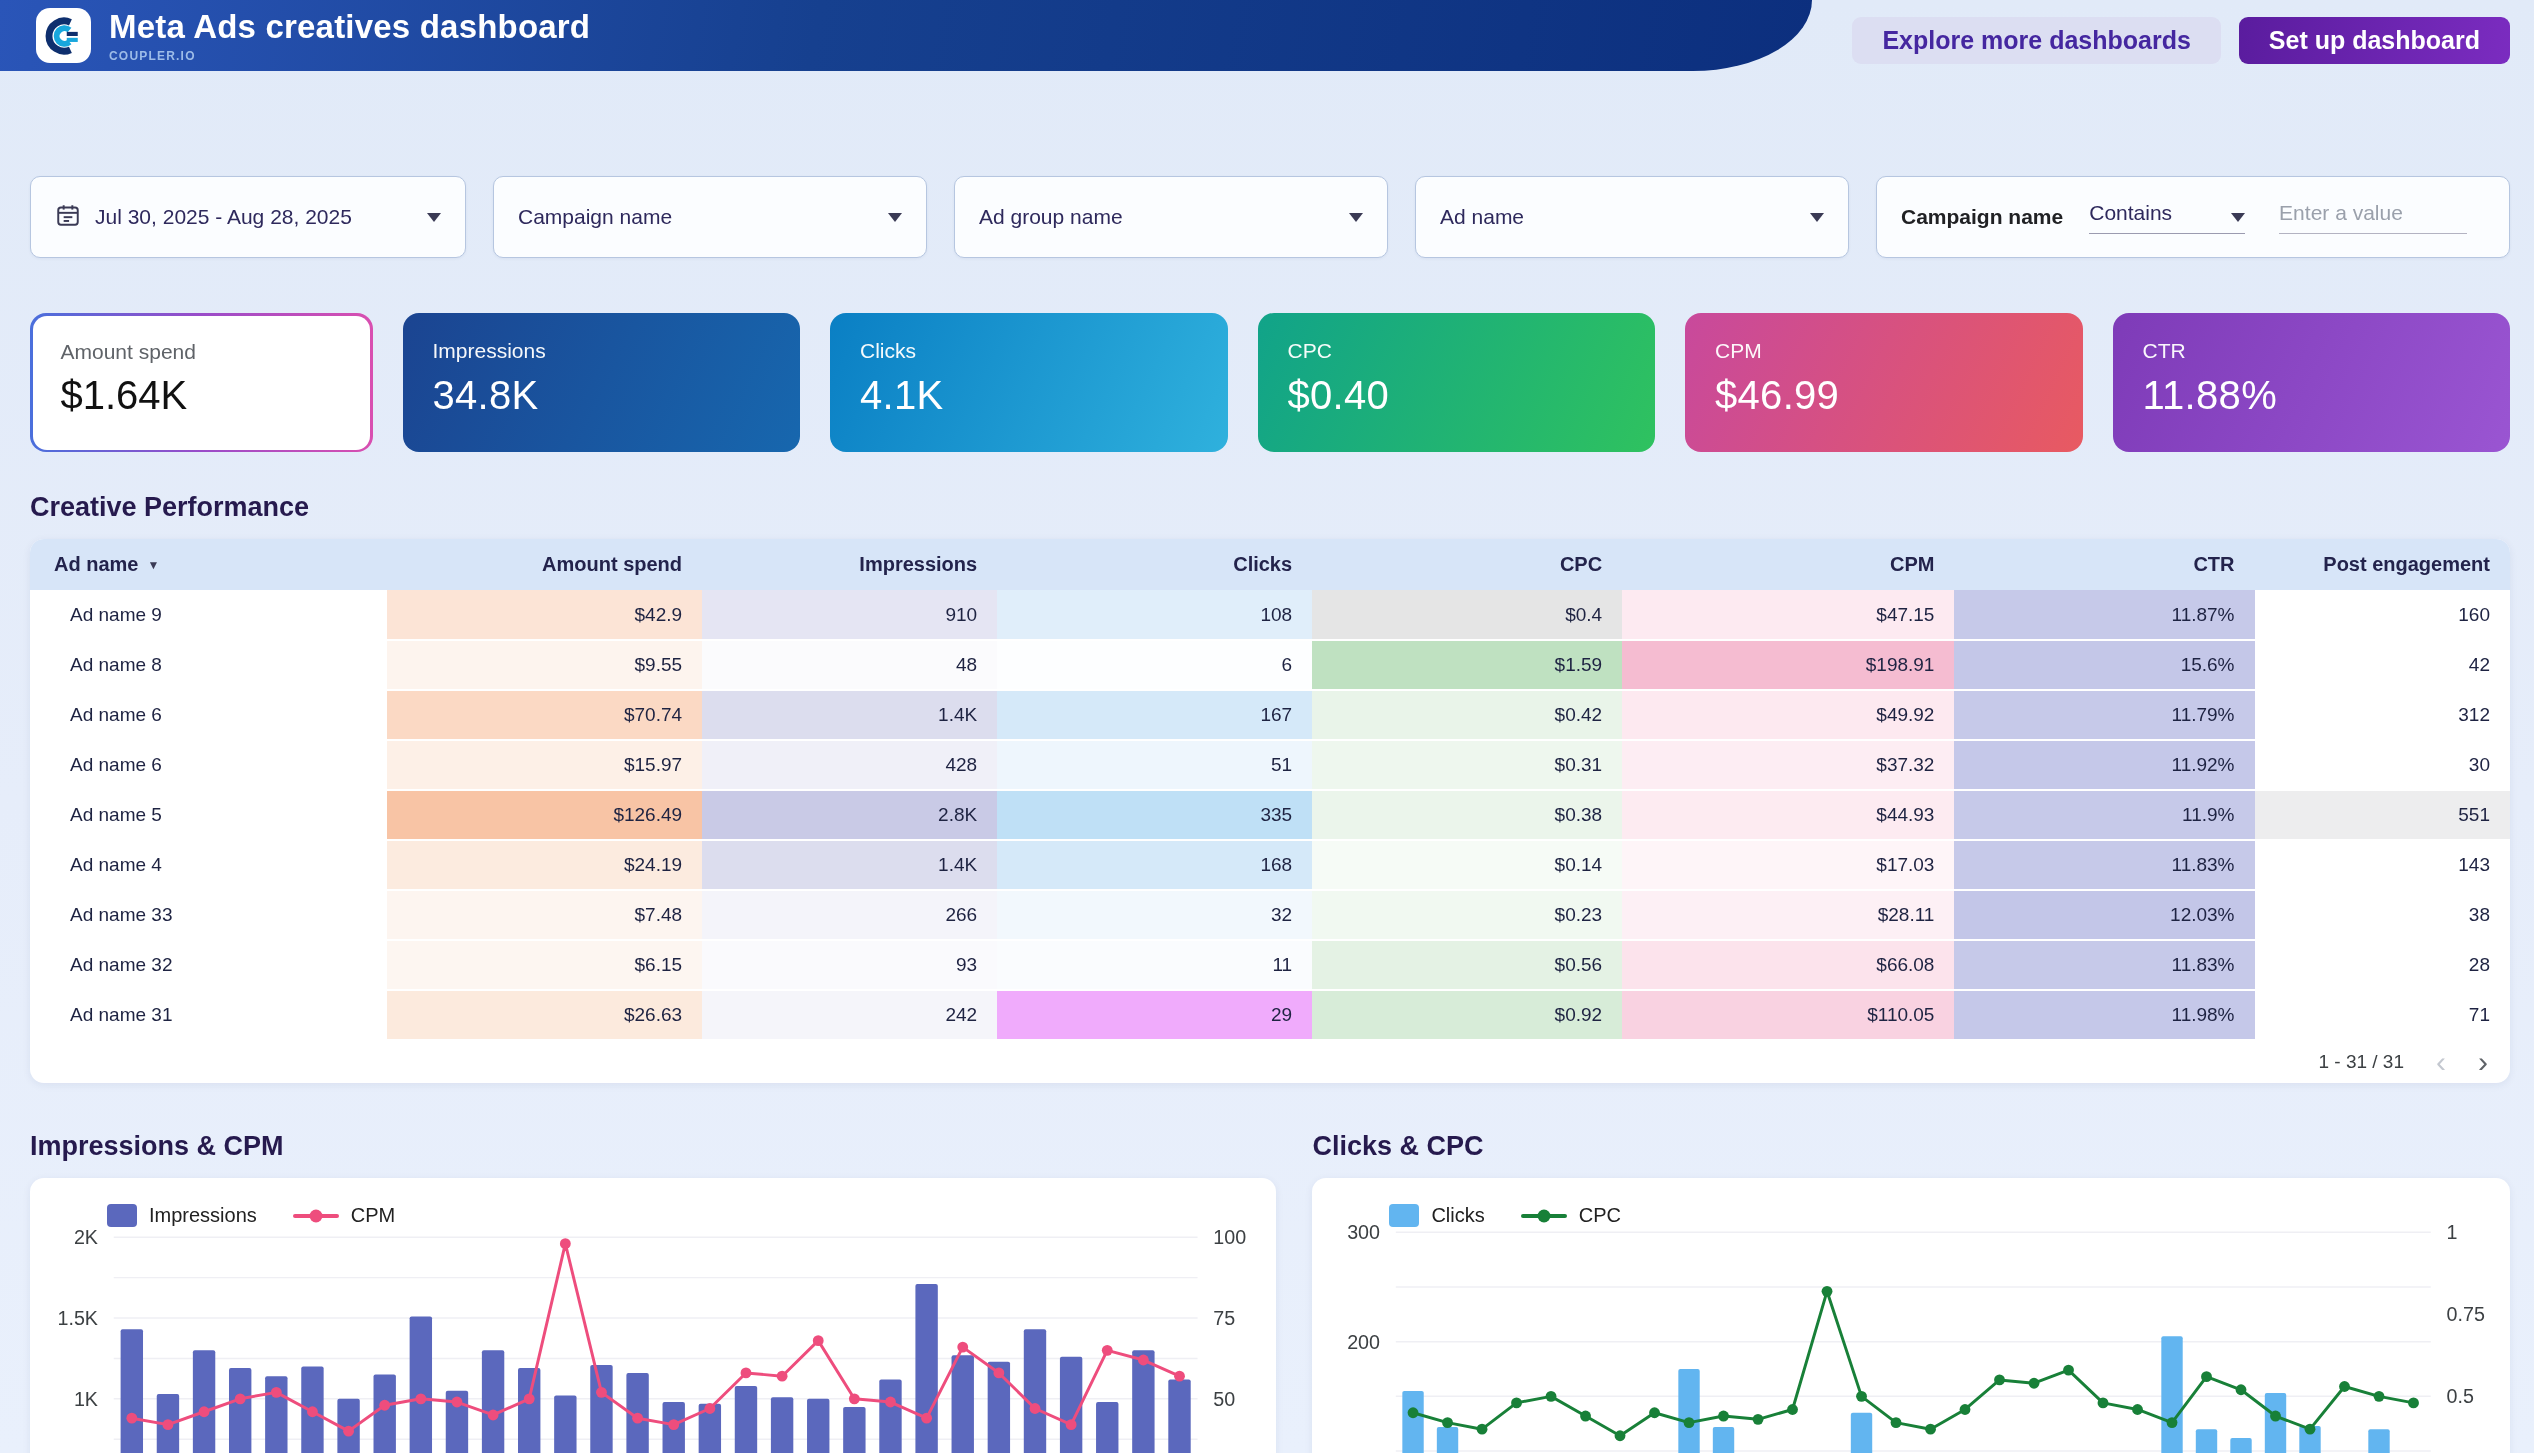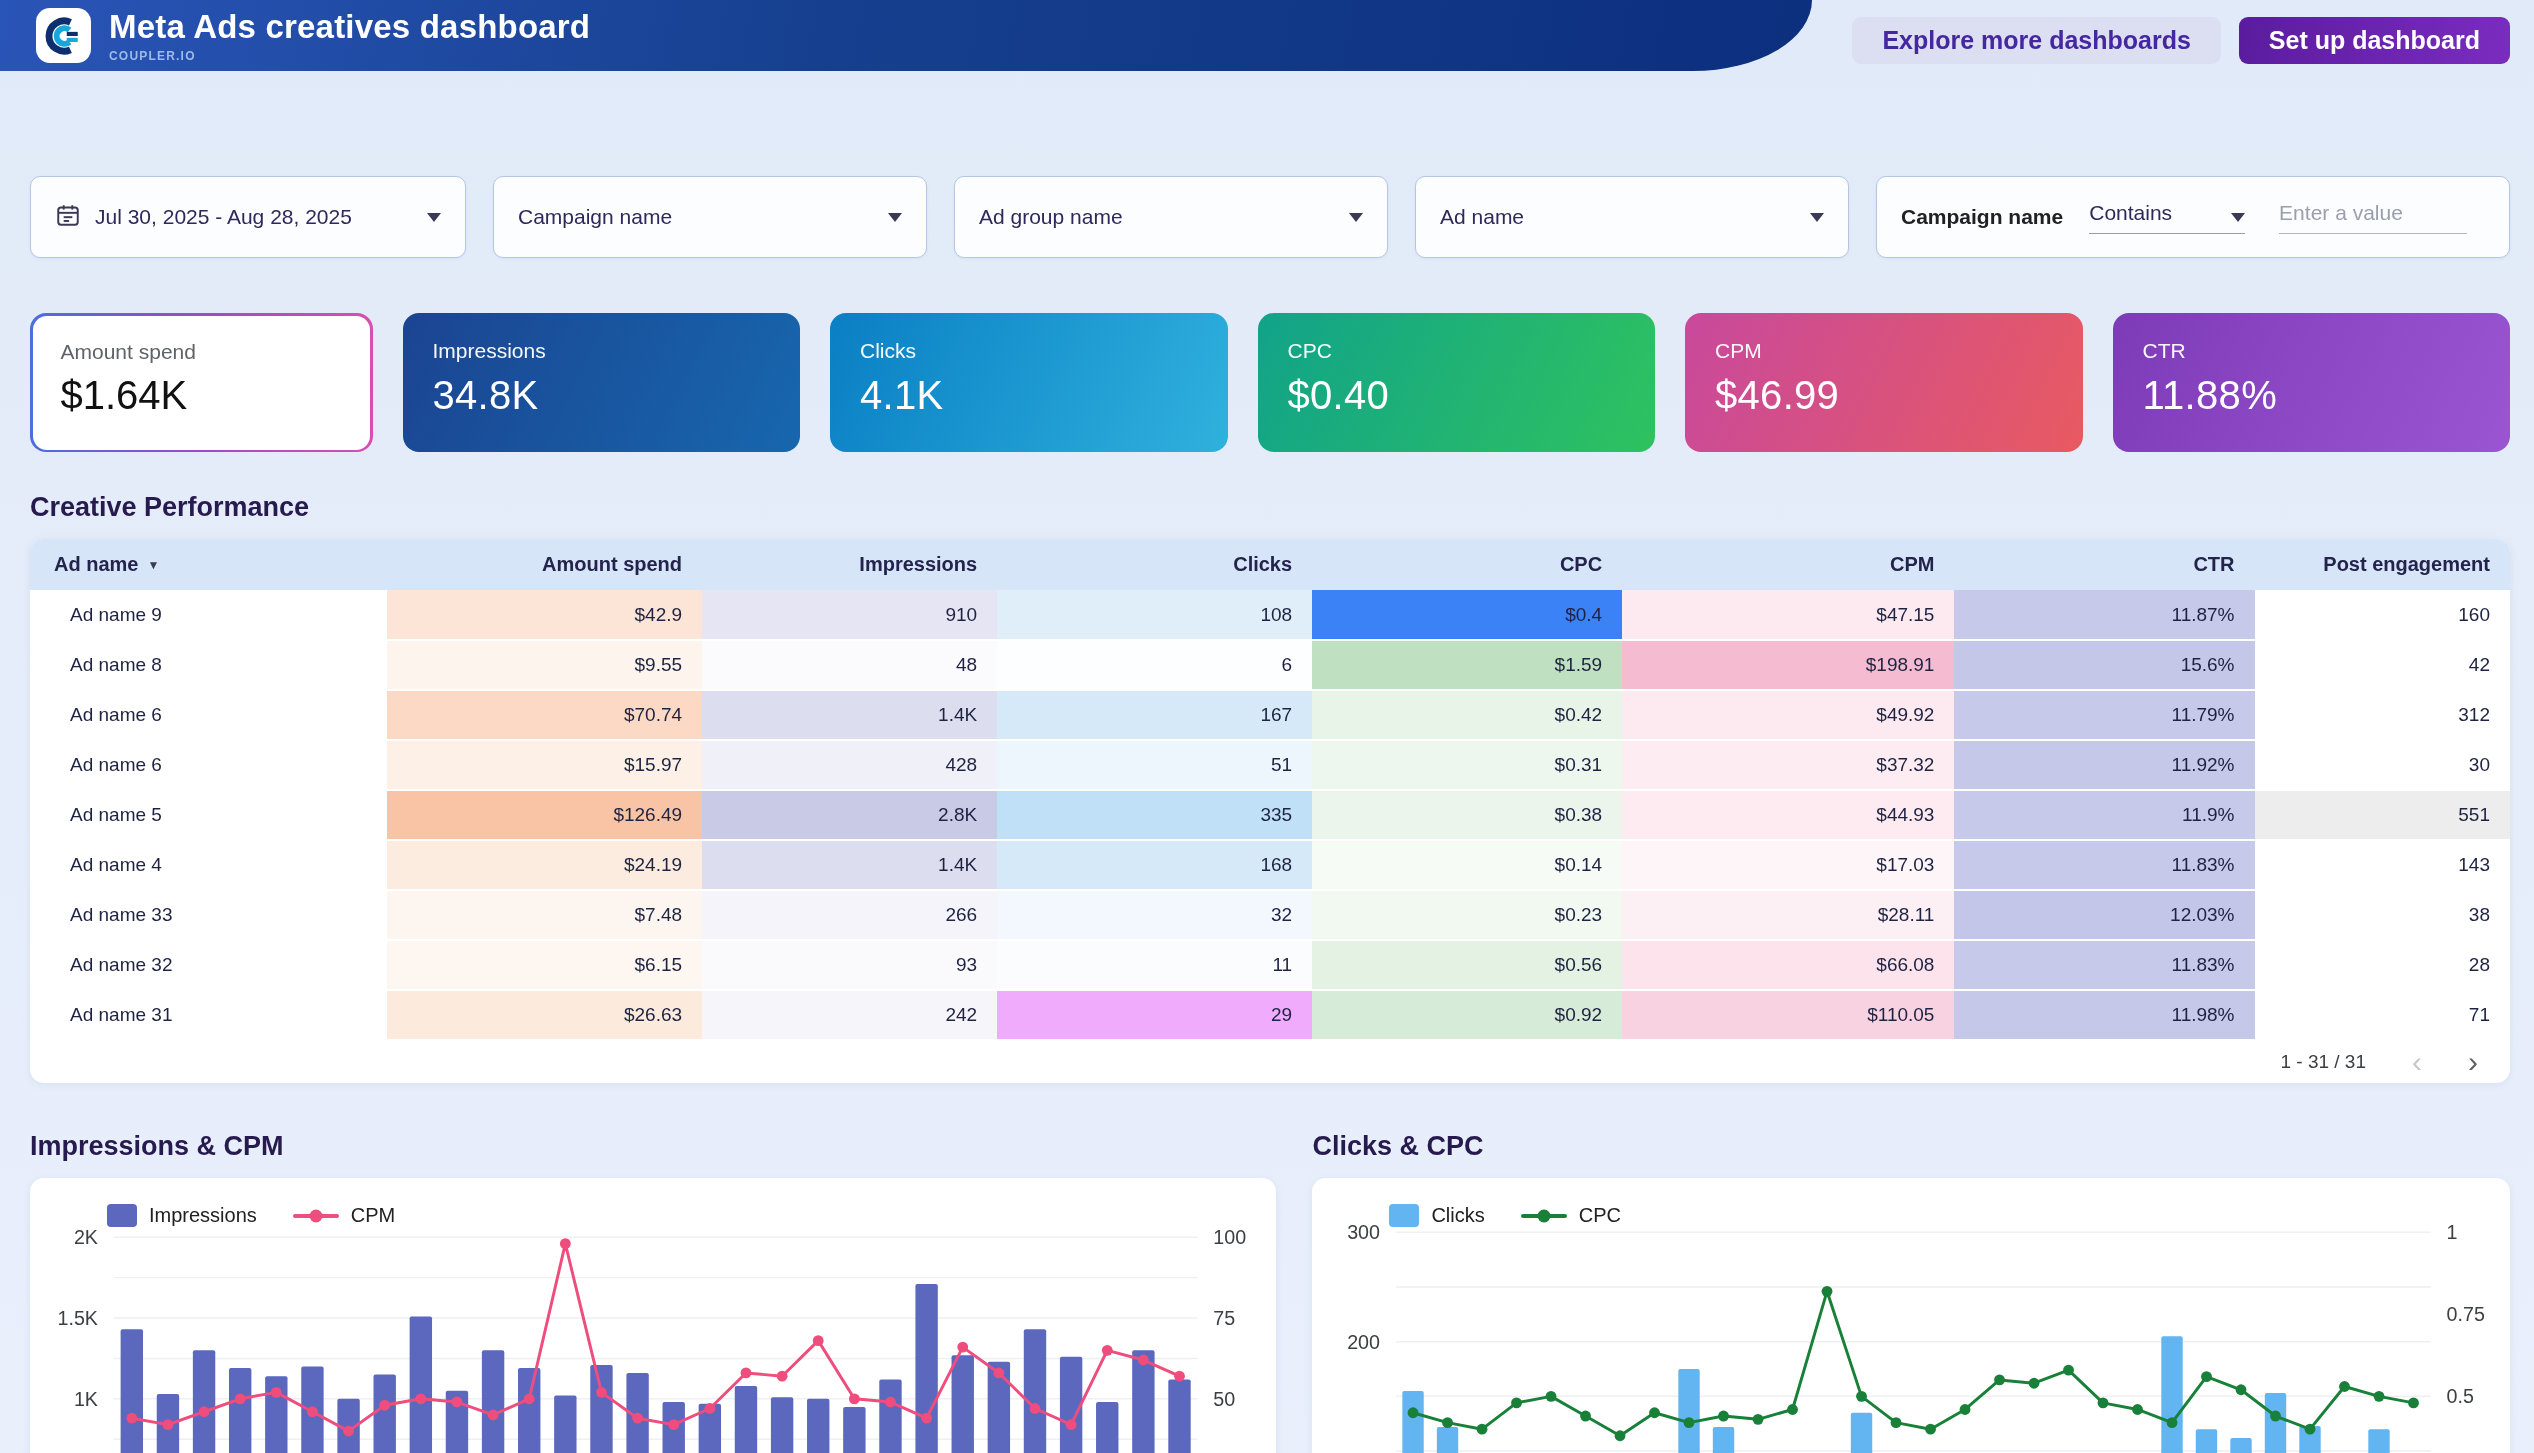--- a/index.html
+++ b/index.html
@@ -210,7 +210,7 @@
             <td class="right" style="background: rgb(252, 228, 214);">$42.9</td>
             <td class="right" style="background: rgb(229, 229, 243);">910</td>
             <td class="right" style="background: rgb(224, 238, 250);">108</td>
-            <td class="right" style="background: #3b82f6;">$0.4</td>
+            <td class="right" style="background: #e5e5e5;">$0.4</td>
             <td class="right" style="background: rgb(253, 234, 241);">$47.15</td>
             <td class="right" style="background: rgb(198, 201, 233);">11.87%</td>
             <td class="right" style="background: rgb(255, 255, 255); margin-top: 12px;">160</td>

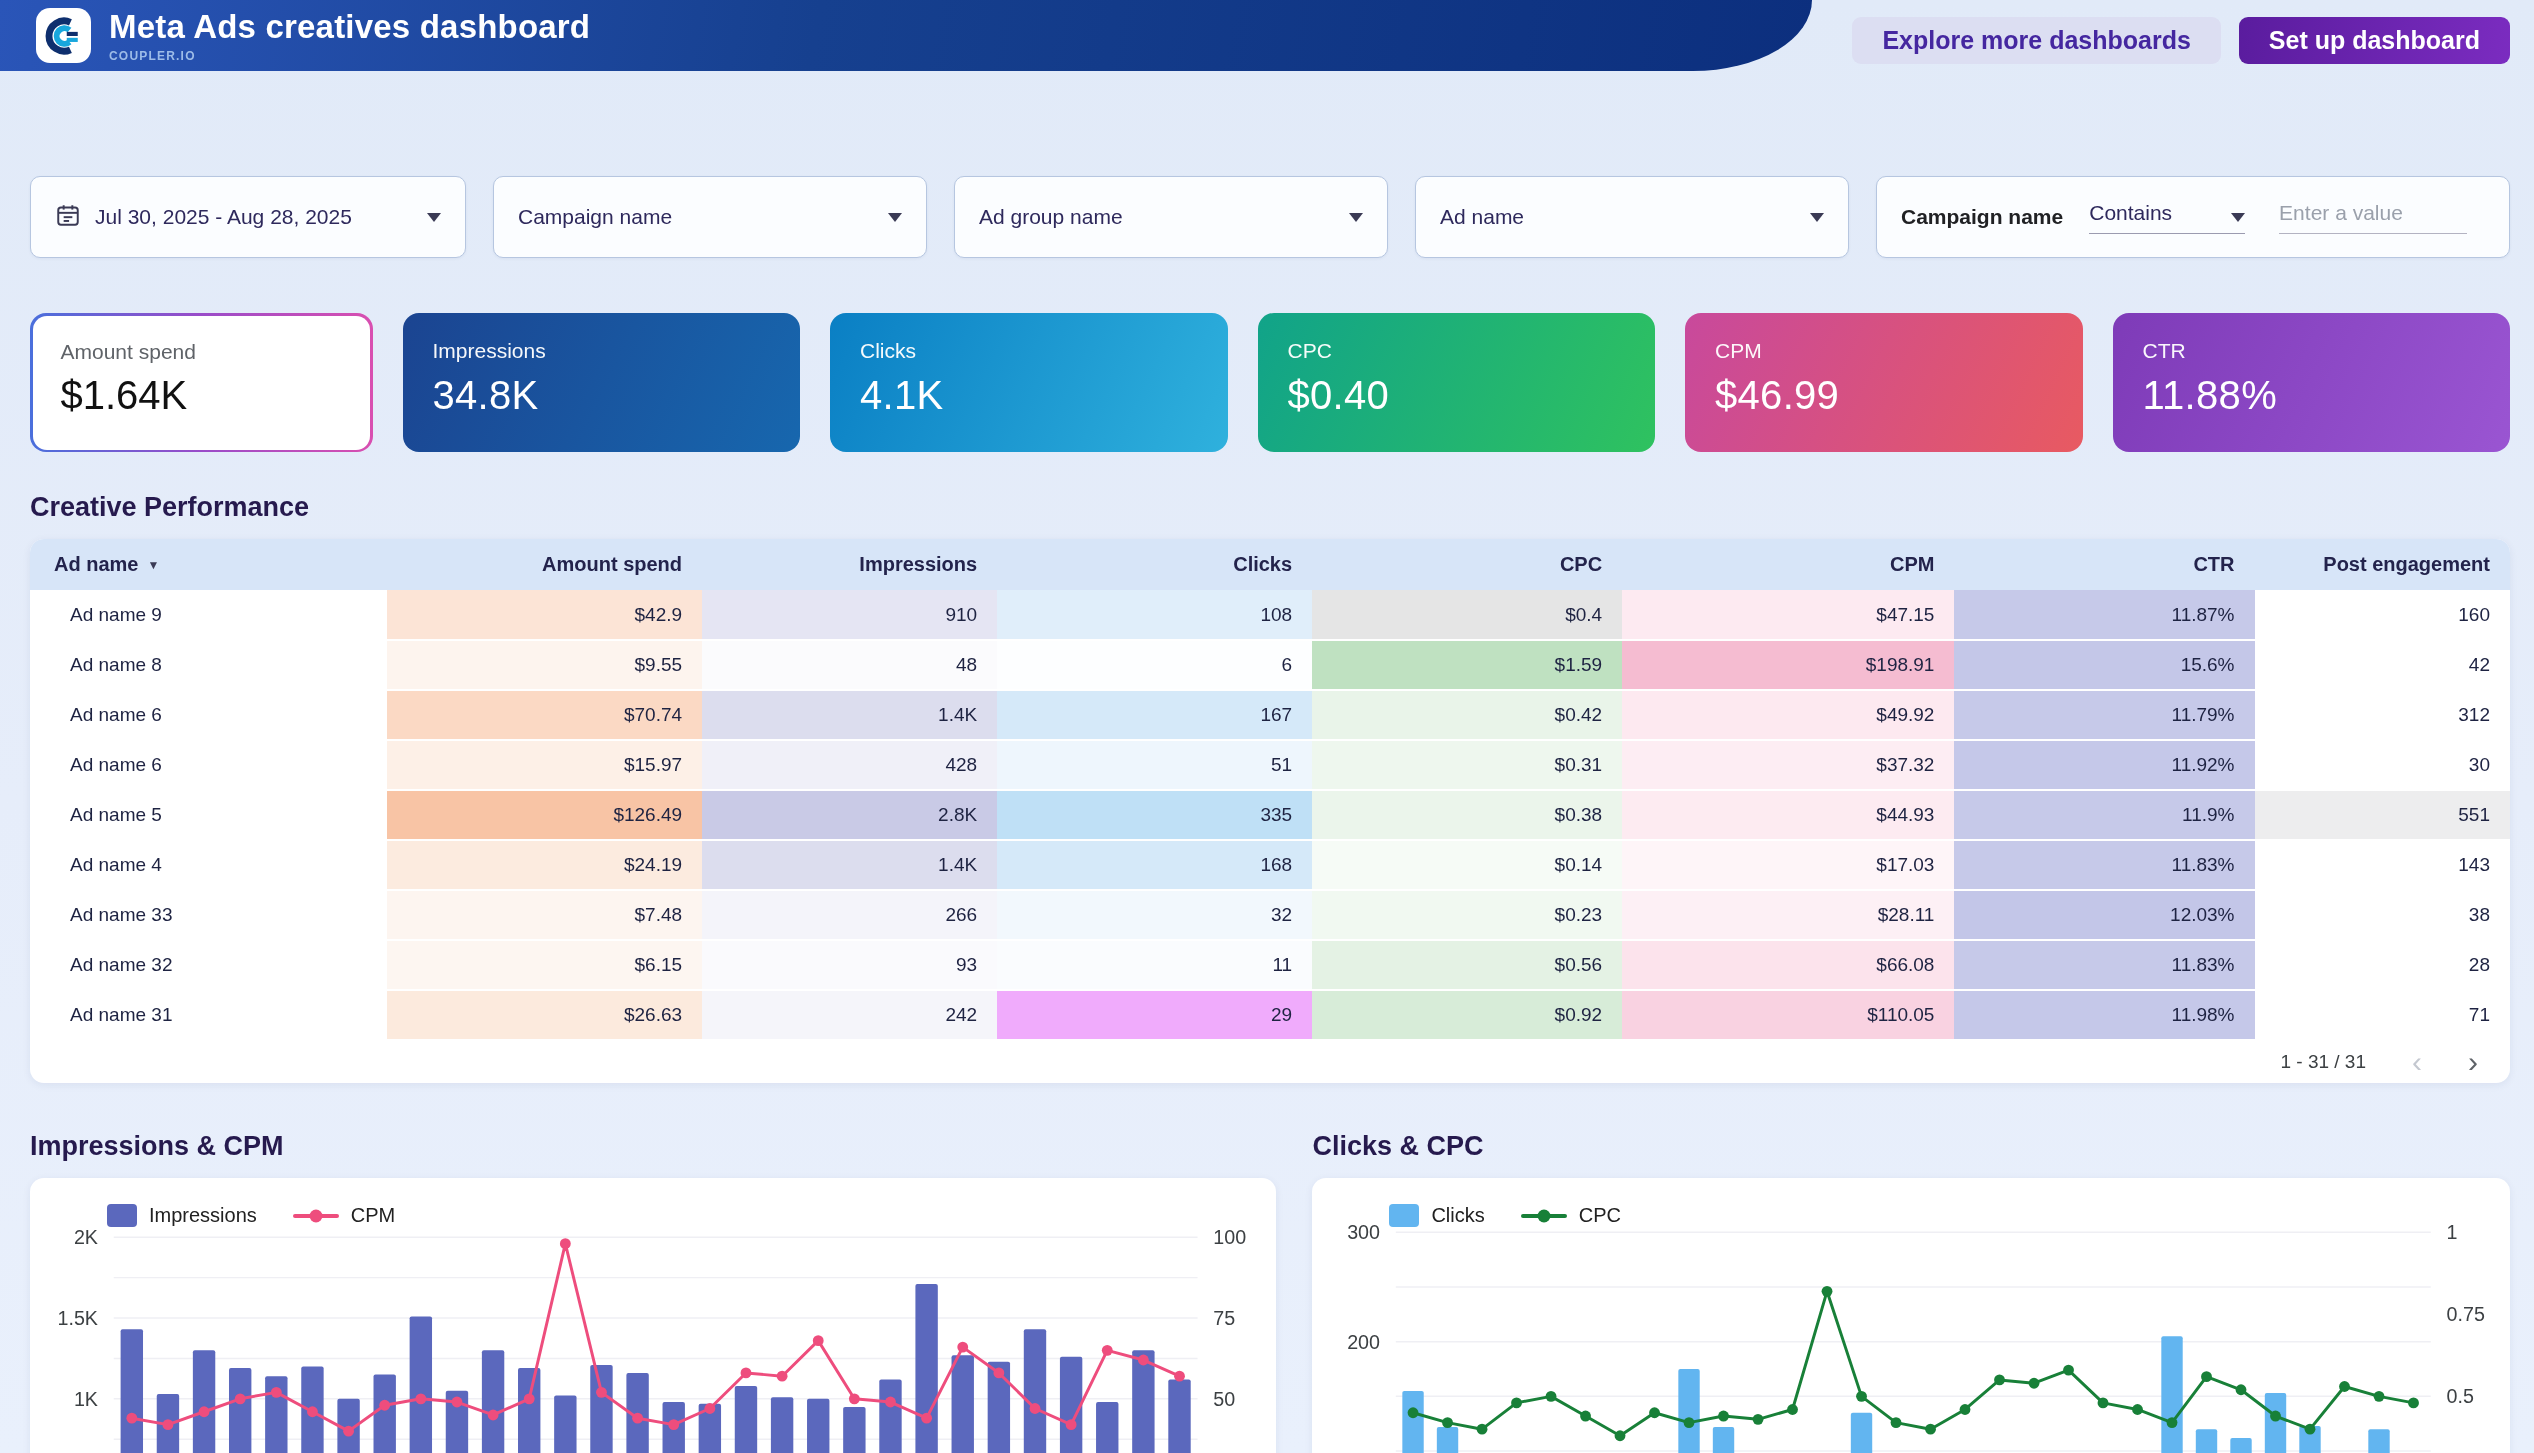--- a/index.html
+++ b/index.html
@@ -71,7 +71,7 @@
   td { font-size:19px; color:#1e2342; height:50px; padding:0 20px; border-bottom:2px solid #fff; white-space:nowrap; }
   td.left { text-align:left; padding-left:40px;margin-top:12px; } td.right { text-align:right; }
   .sort-caret { display:inline-block; margin-left:9px; font-size:12px; color:#3a3a55; transform:translateY(-2px); }
-  .table-footer { display:flex; align-items:center; justify-content:flex-end; height:42px; padding-right:32px; gap:46px; }
+  .table-footer { display:flex; align-items:center; justify-content:flex-end; height:42px; padding-right:22px; gap:32px; }
   .pg-range { font-size:19px; color:#3c4043; }
   .pg-arrow { font-size:30px; line-height:1; cursor:pointer; font-weight:400; }
   .pg-prev { color:#c4c8d0; } .pg-next { color:#5f6368; }

